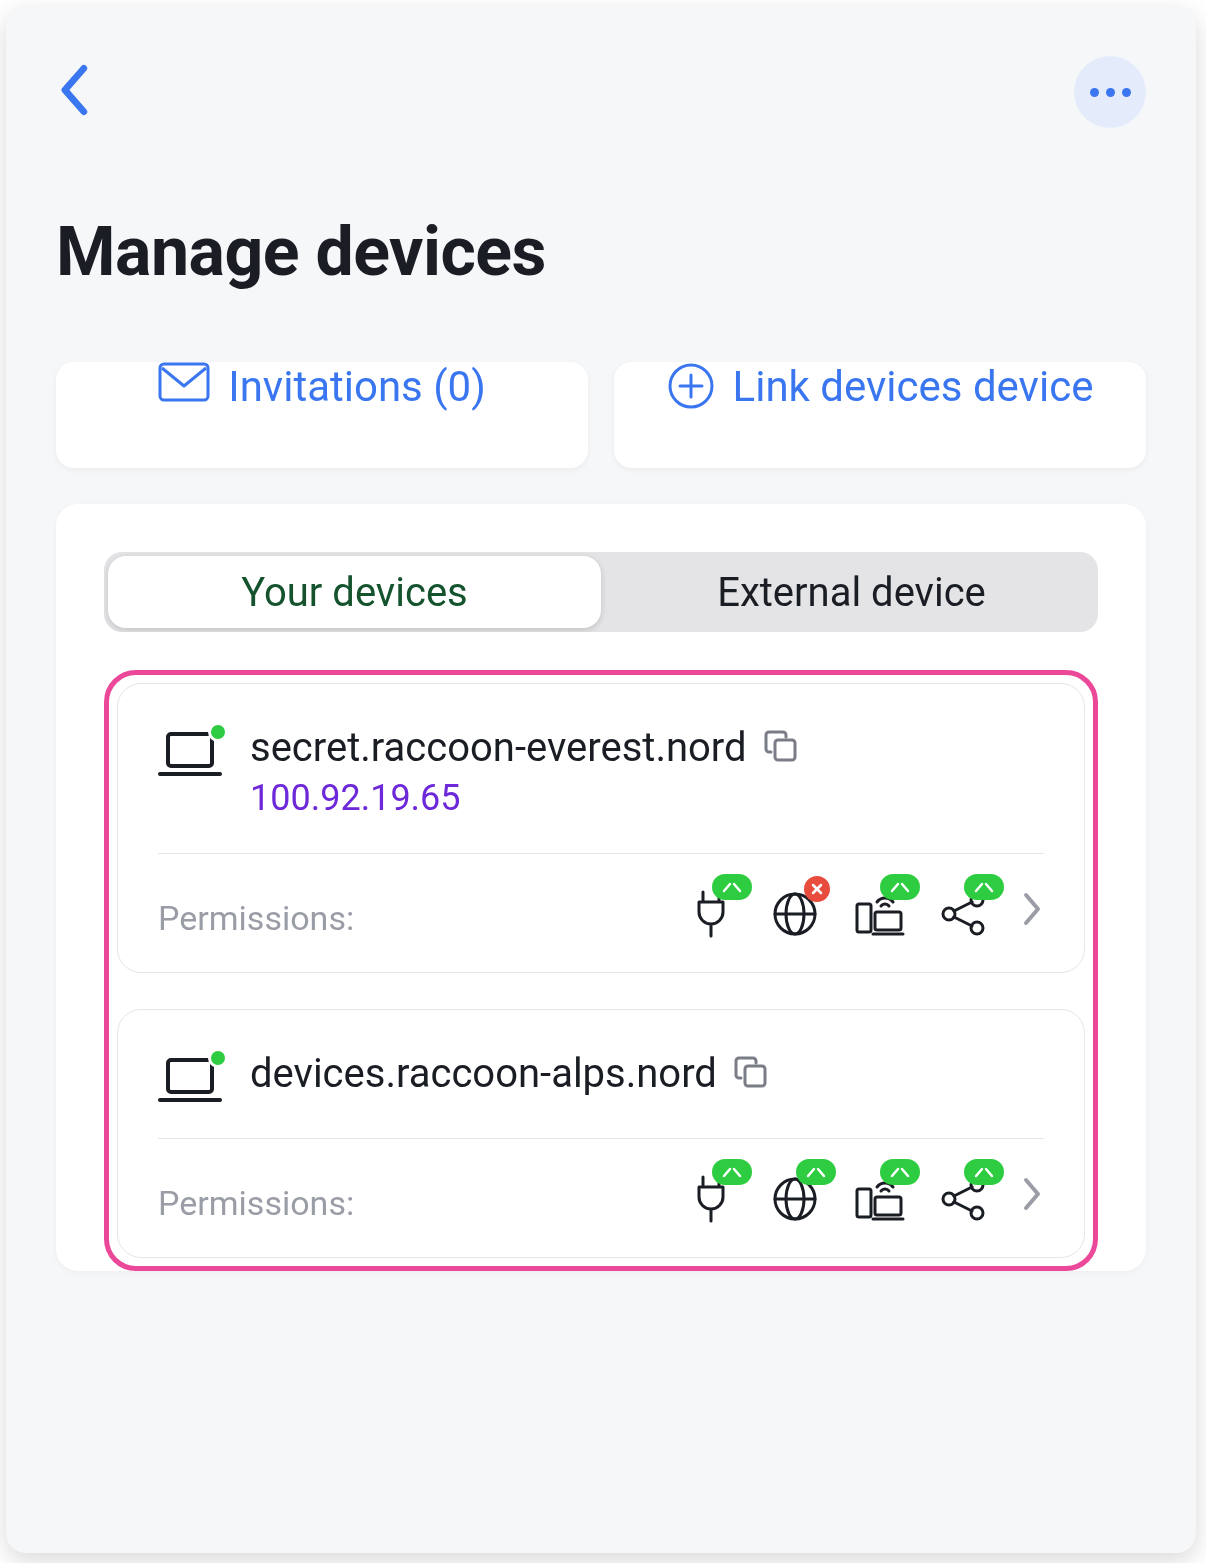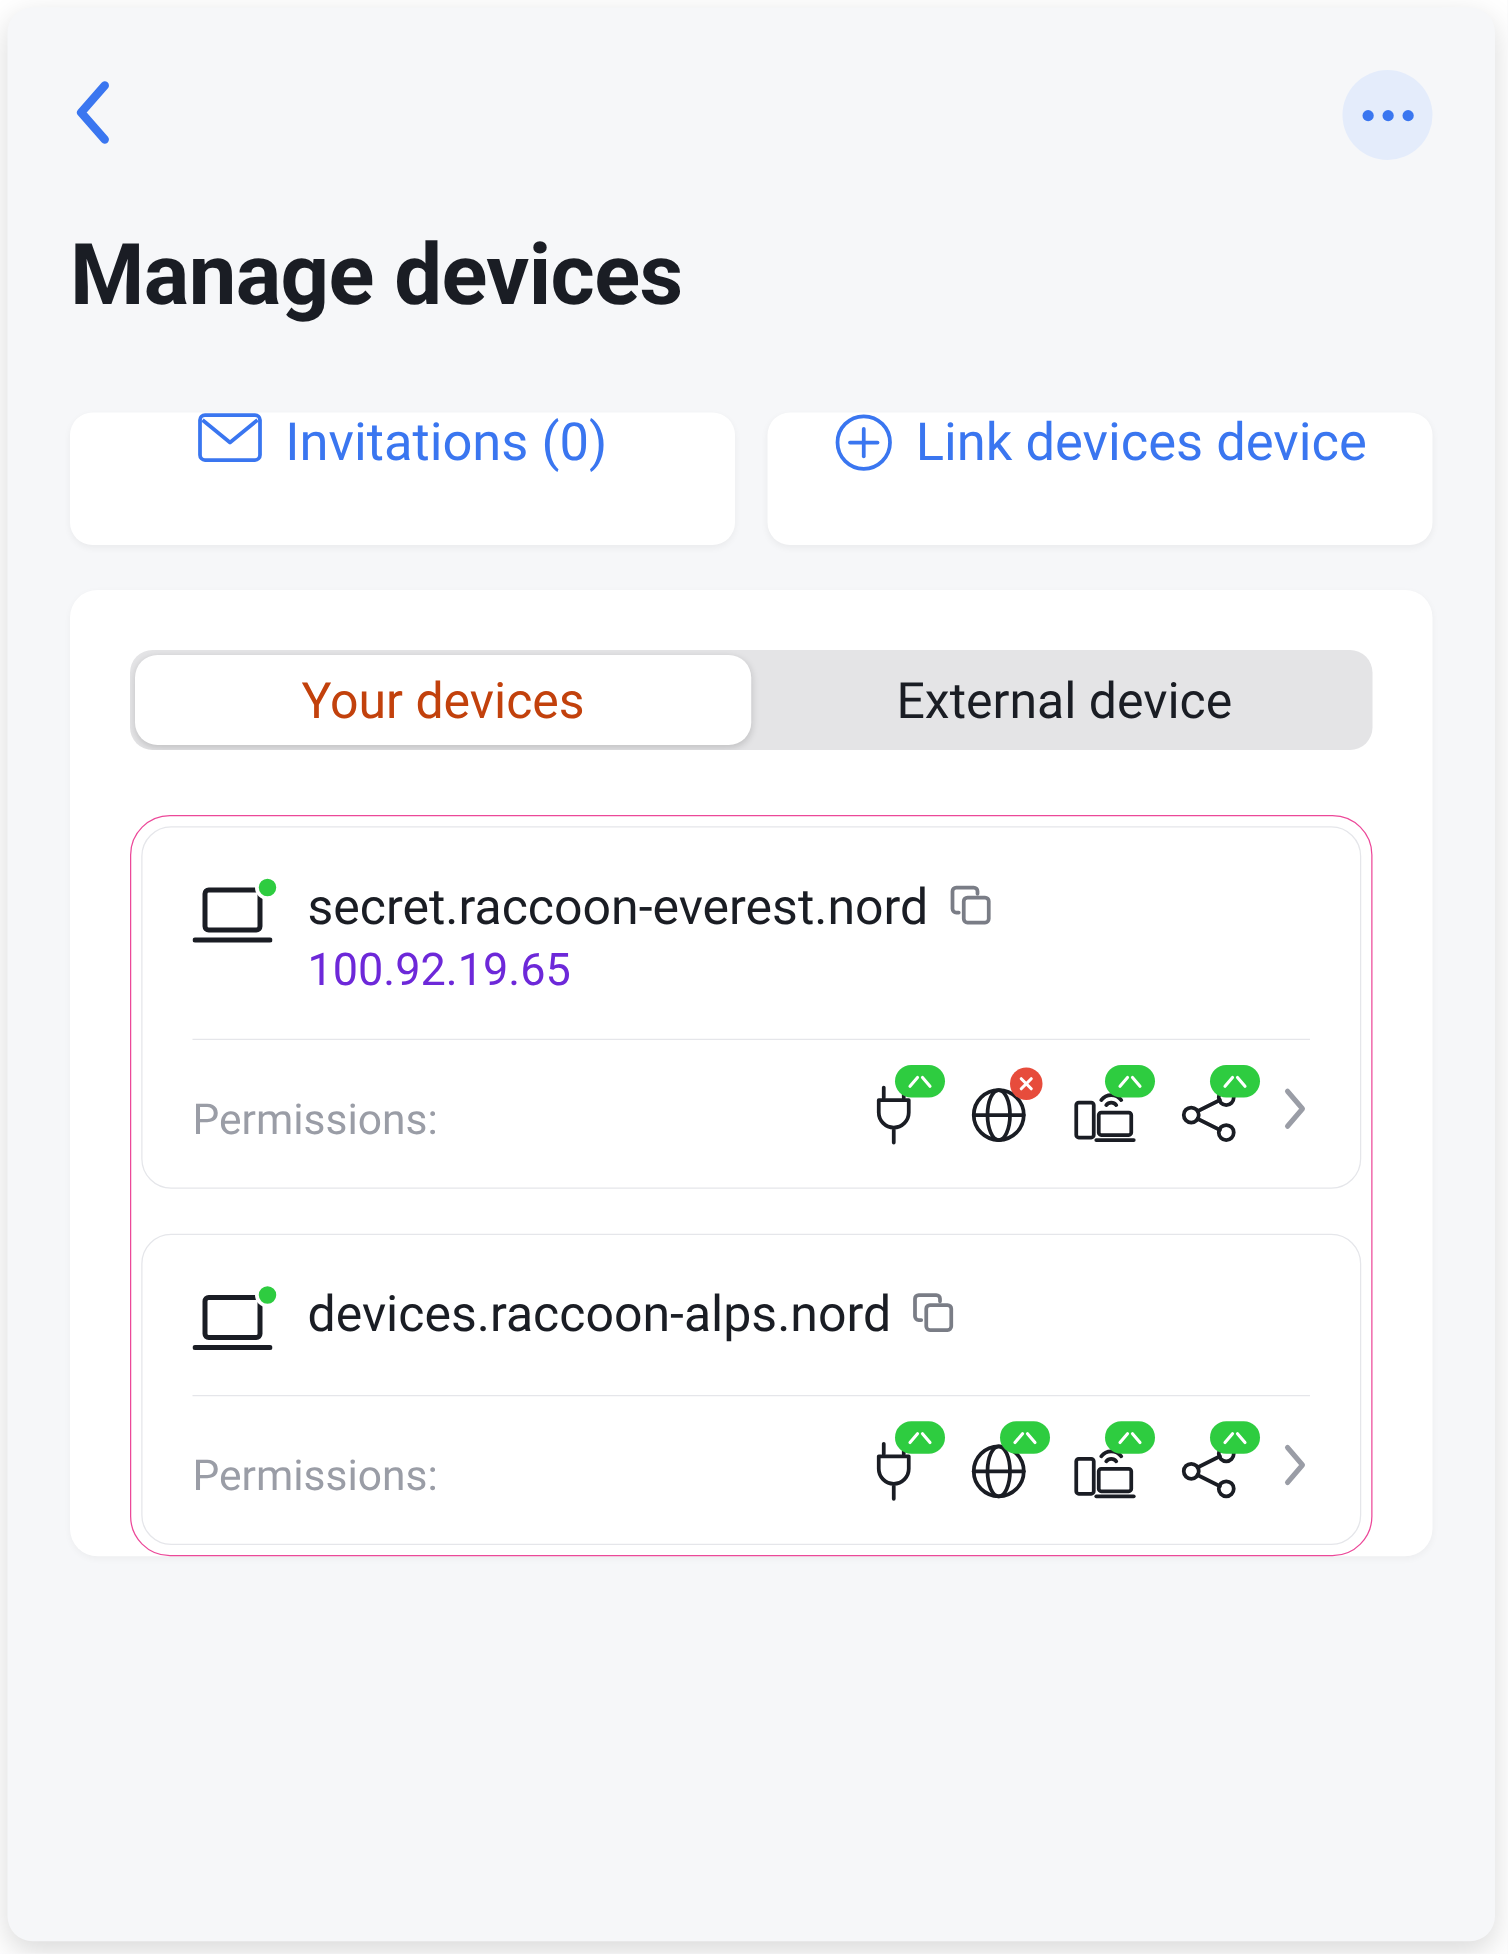--- a/index.html
+++ b/index.html
@@ -40,7 +40,7 @@
     font-size: 68px;
     font-weight: 700;
     color: #1a1d24;
-    margin-top: 48px;
+    margin-top: 80px;
     letter-spacing: -0.5px;
   }
   .actions-row {

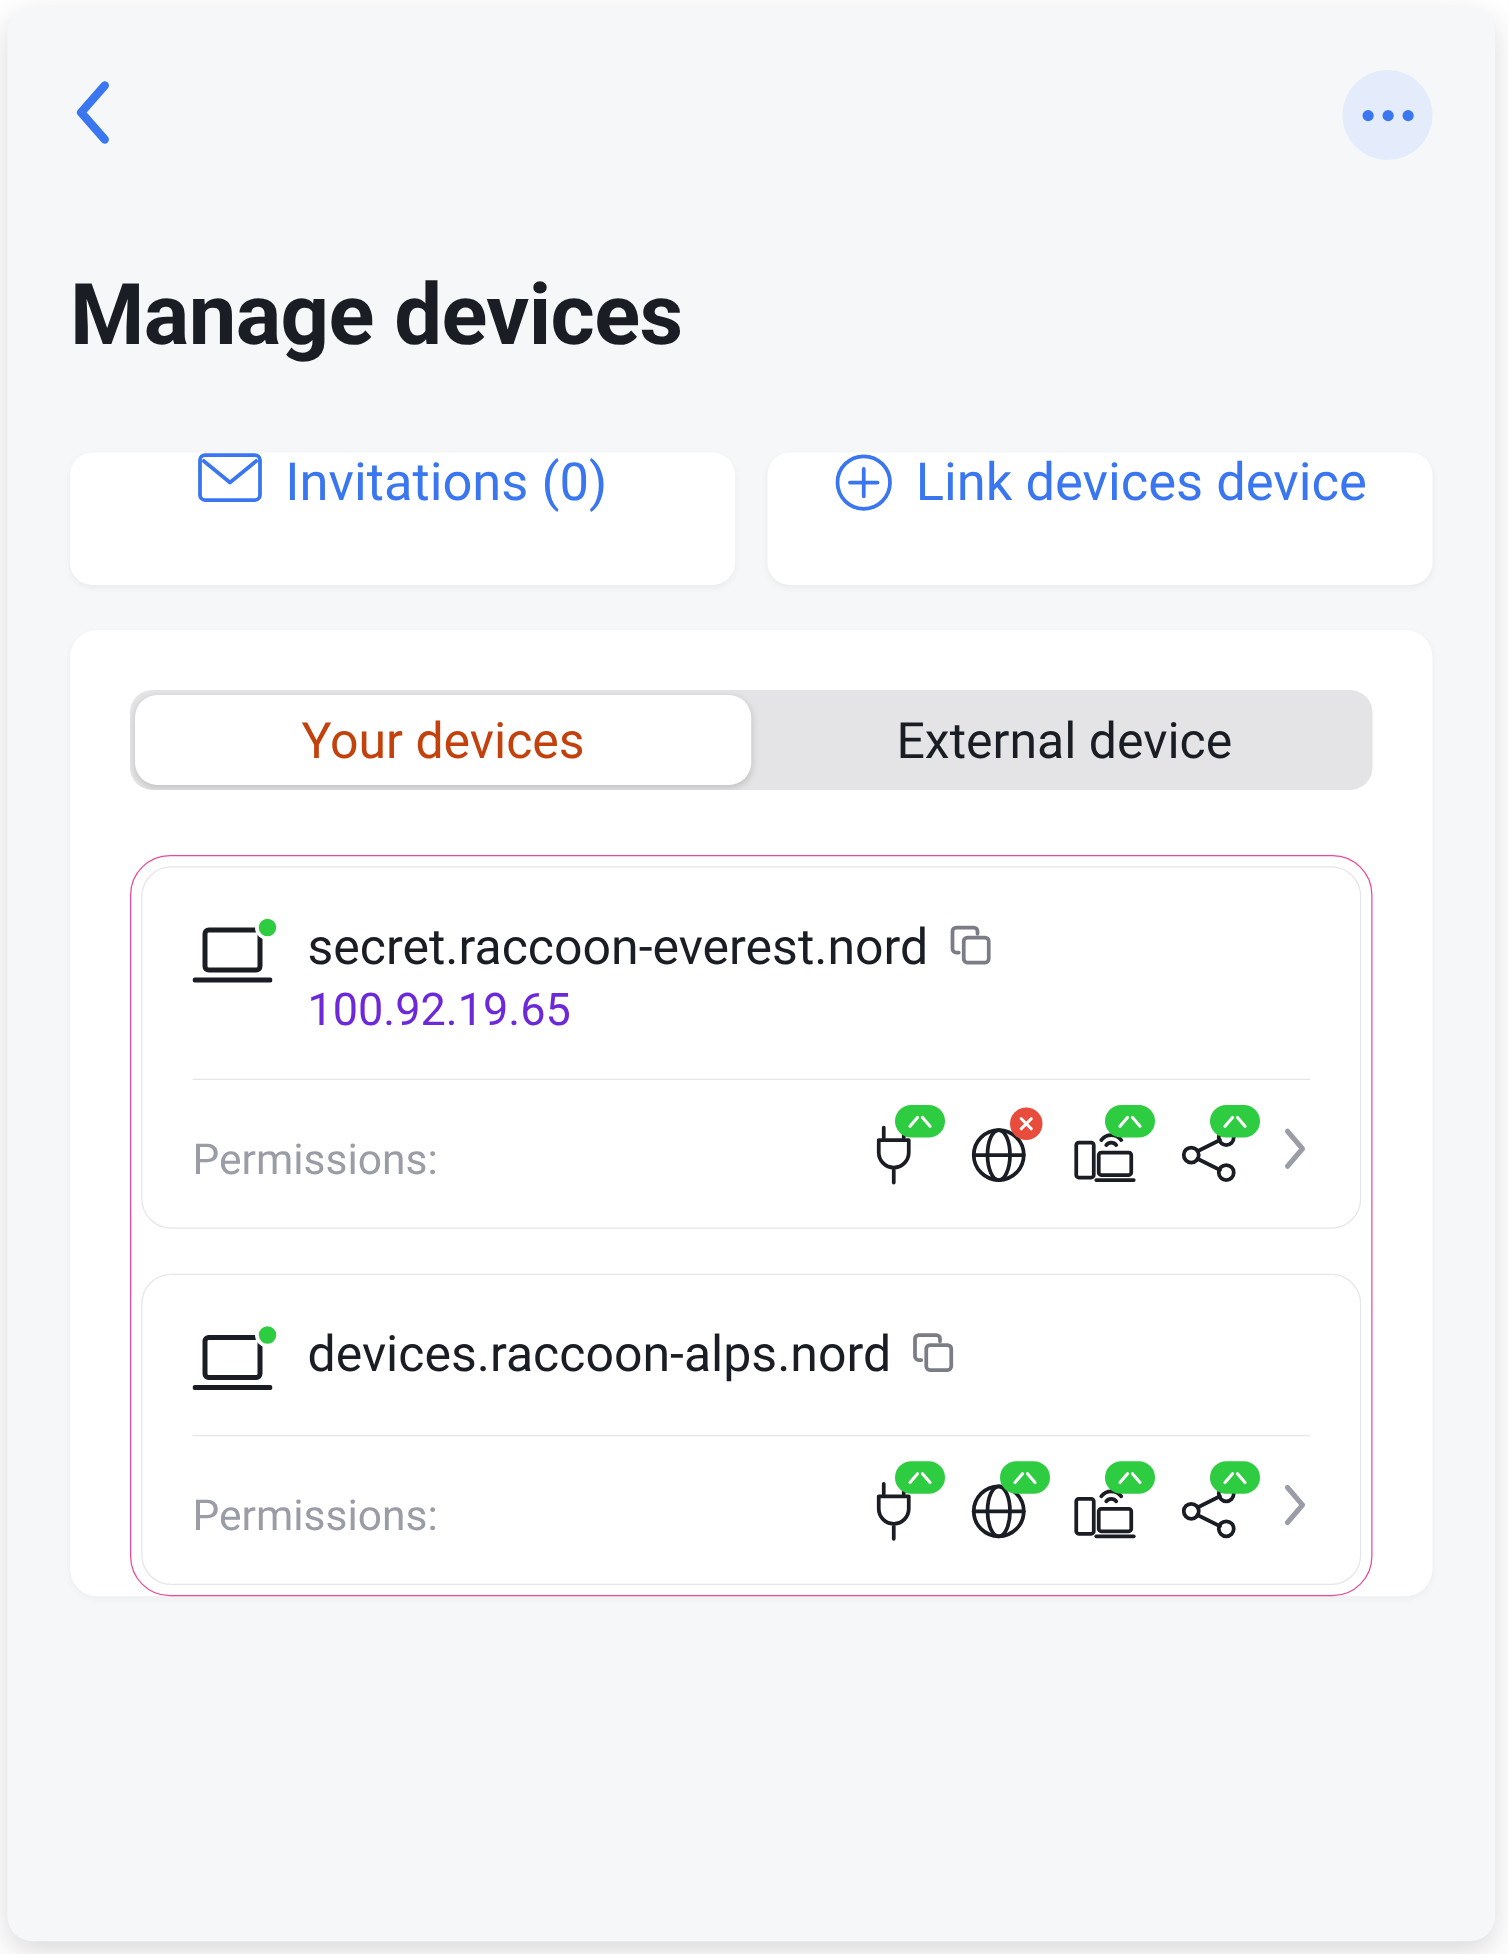--- a/index.html
+++ b/index.html
@@ -85,7 +85,7 @@
     align-items: center;
     justify-content: center;
     font-size: 40px;
-    color: #c2410c;
+    color: #14532d;
     cursor: pointer;
     border-radius: 18px;
   }

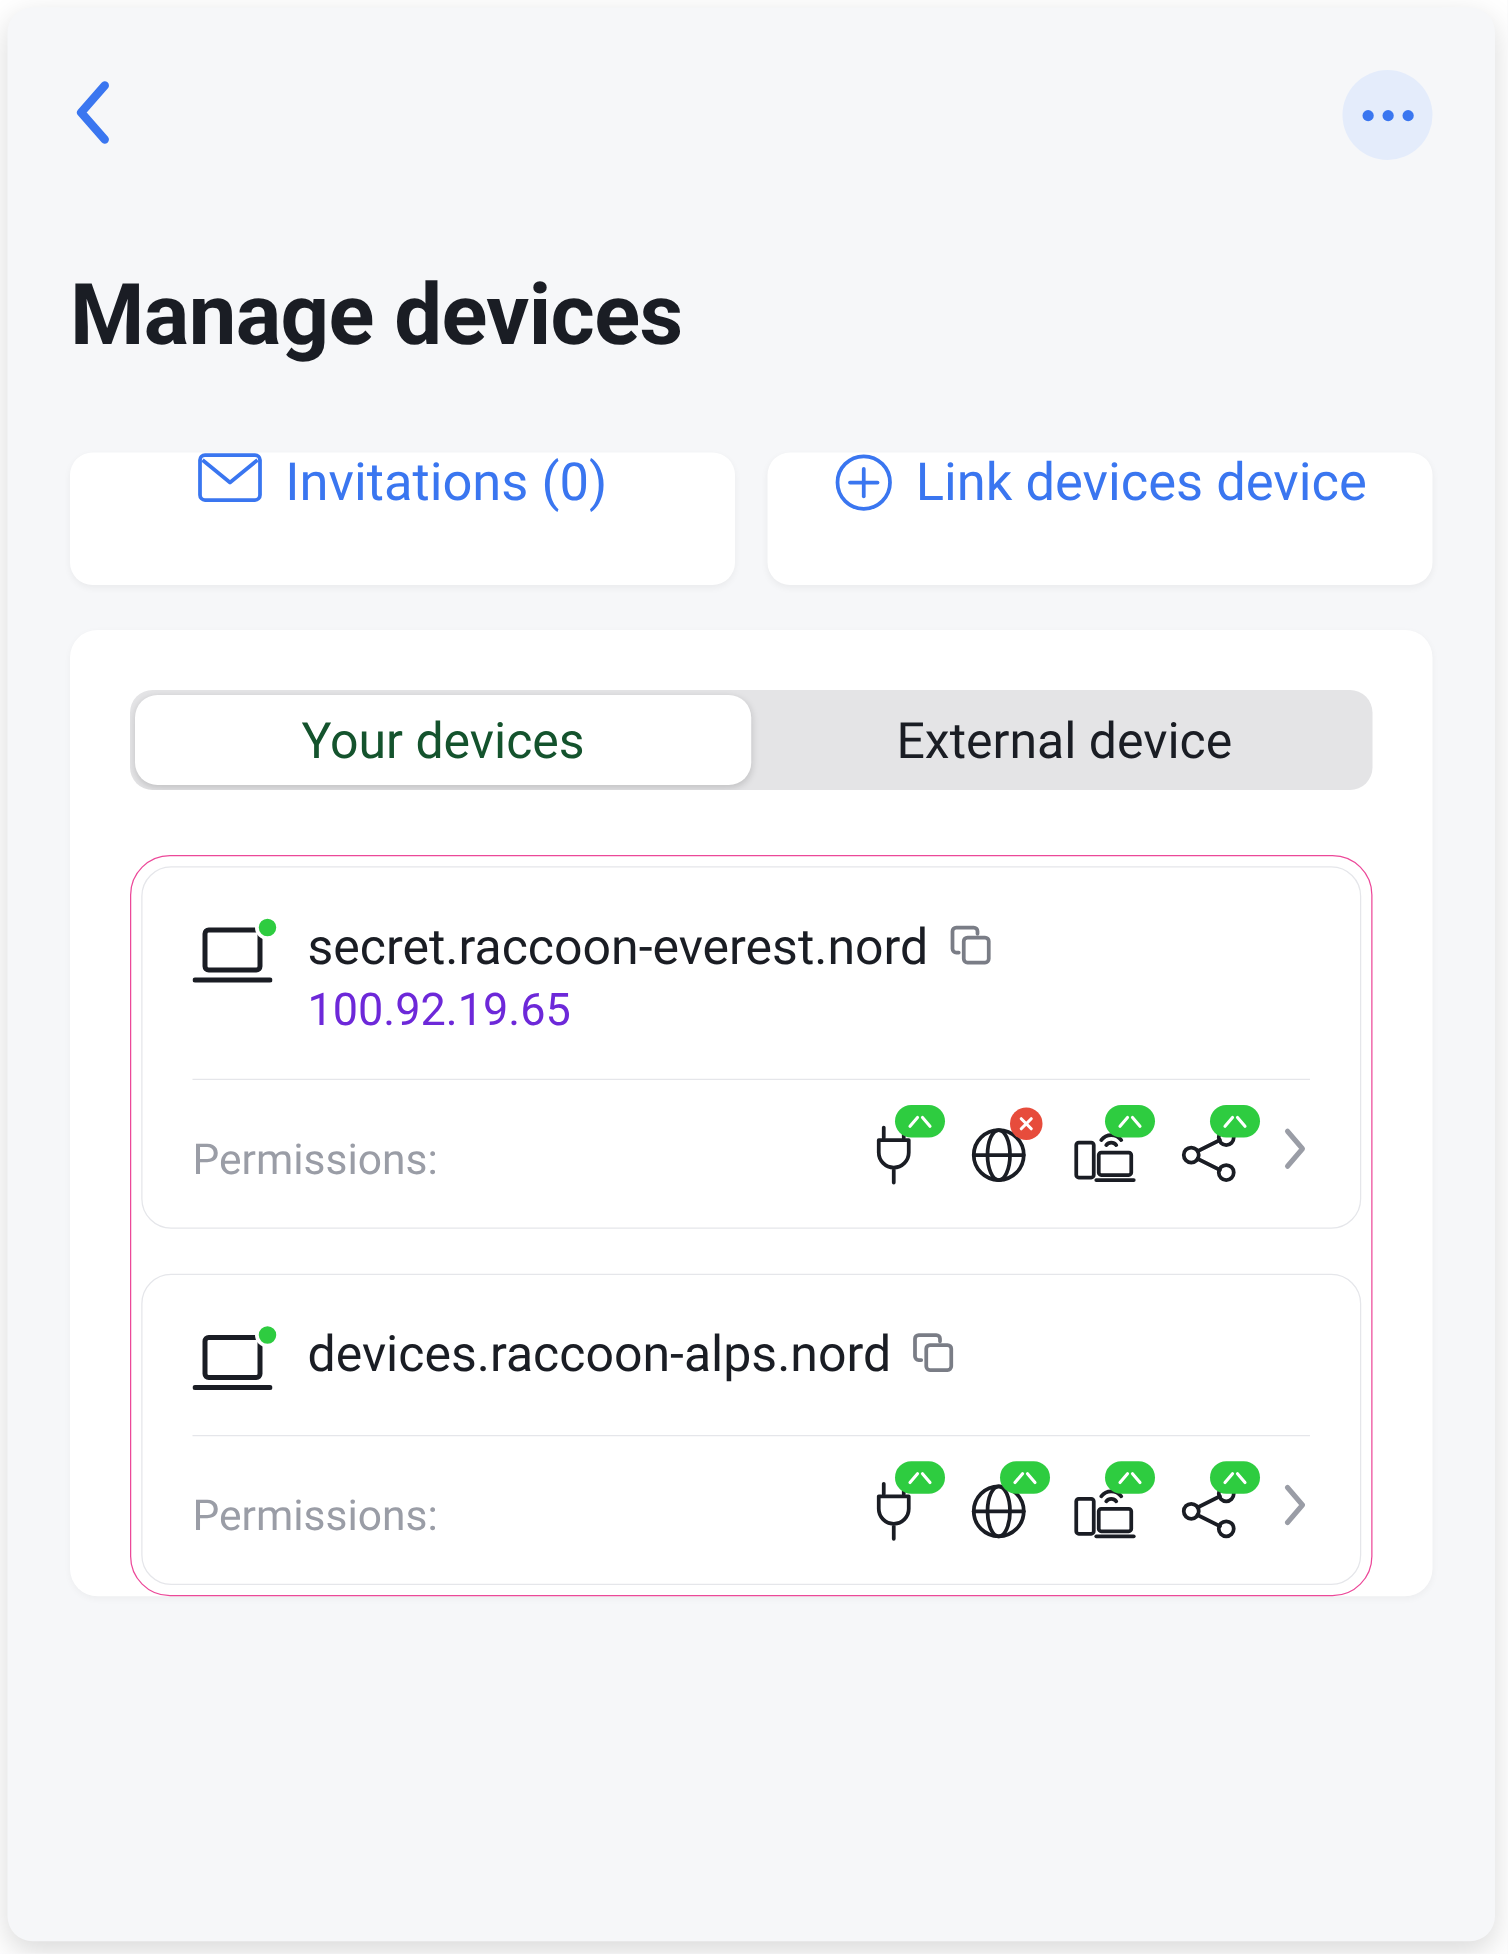--- a/index.html
+++ b/index.html
@@ -96,9 +96,9 @@
   }
   .tab.inactive { color: #1a1d24; }
   .devices-frame {
-    border: 1px solid #ec4899;
+    border: 5px solid #ec4899;
     border-radius: 32px;
-    margin-top: 52px;
+    margin-top: 38px;
     padding: 8px 8px 8px 8px;
   }
   .device-card {

